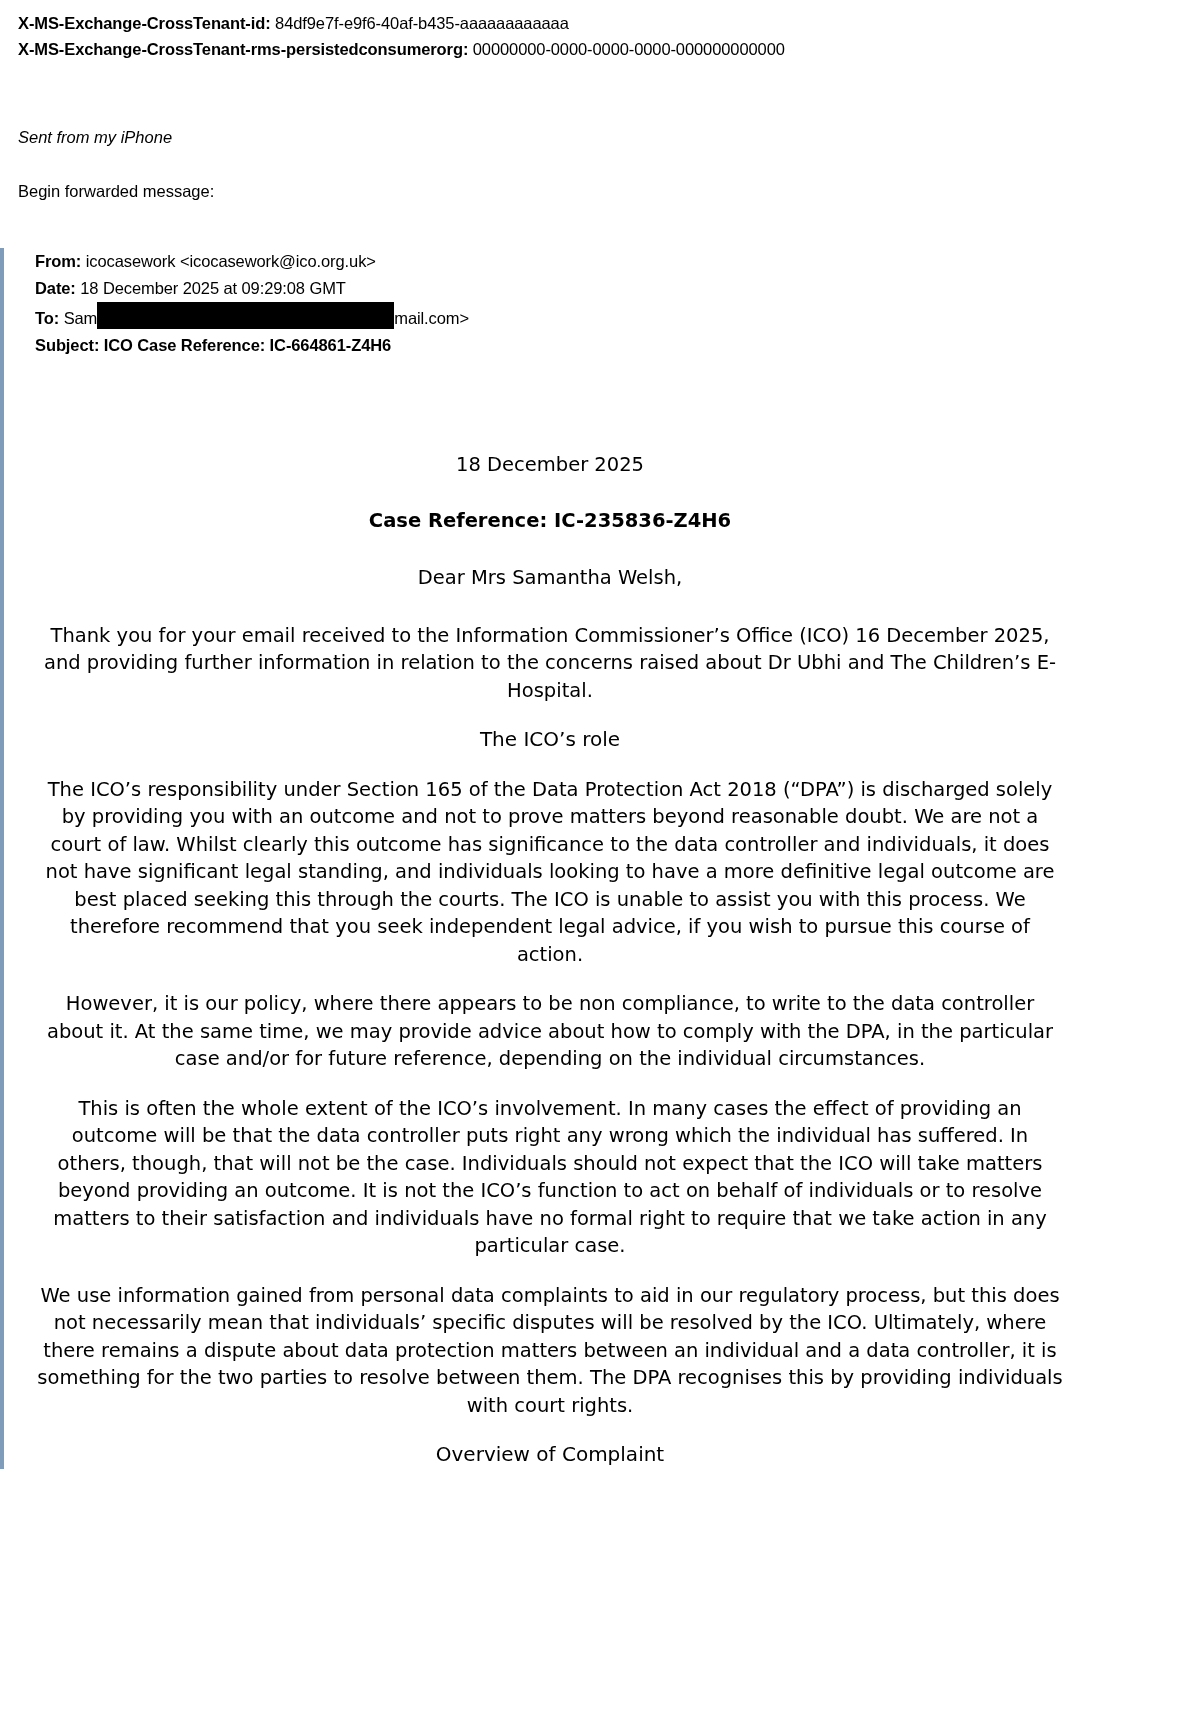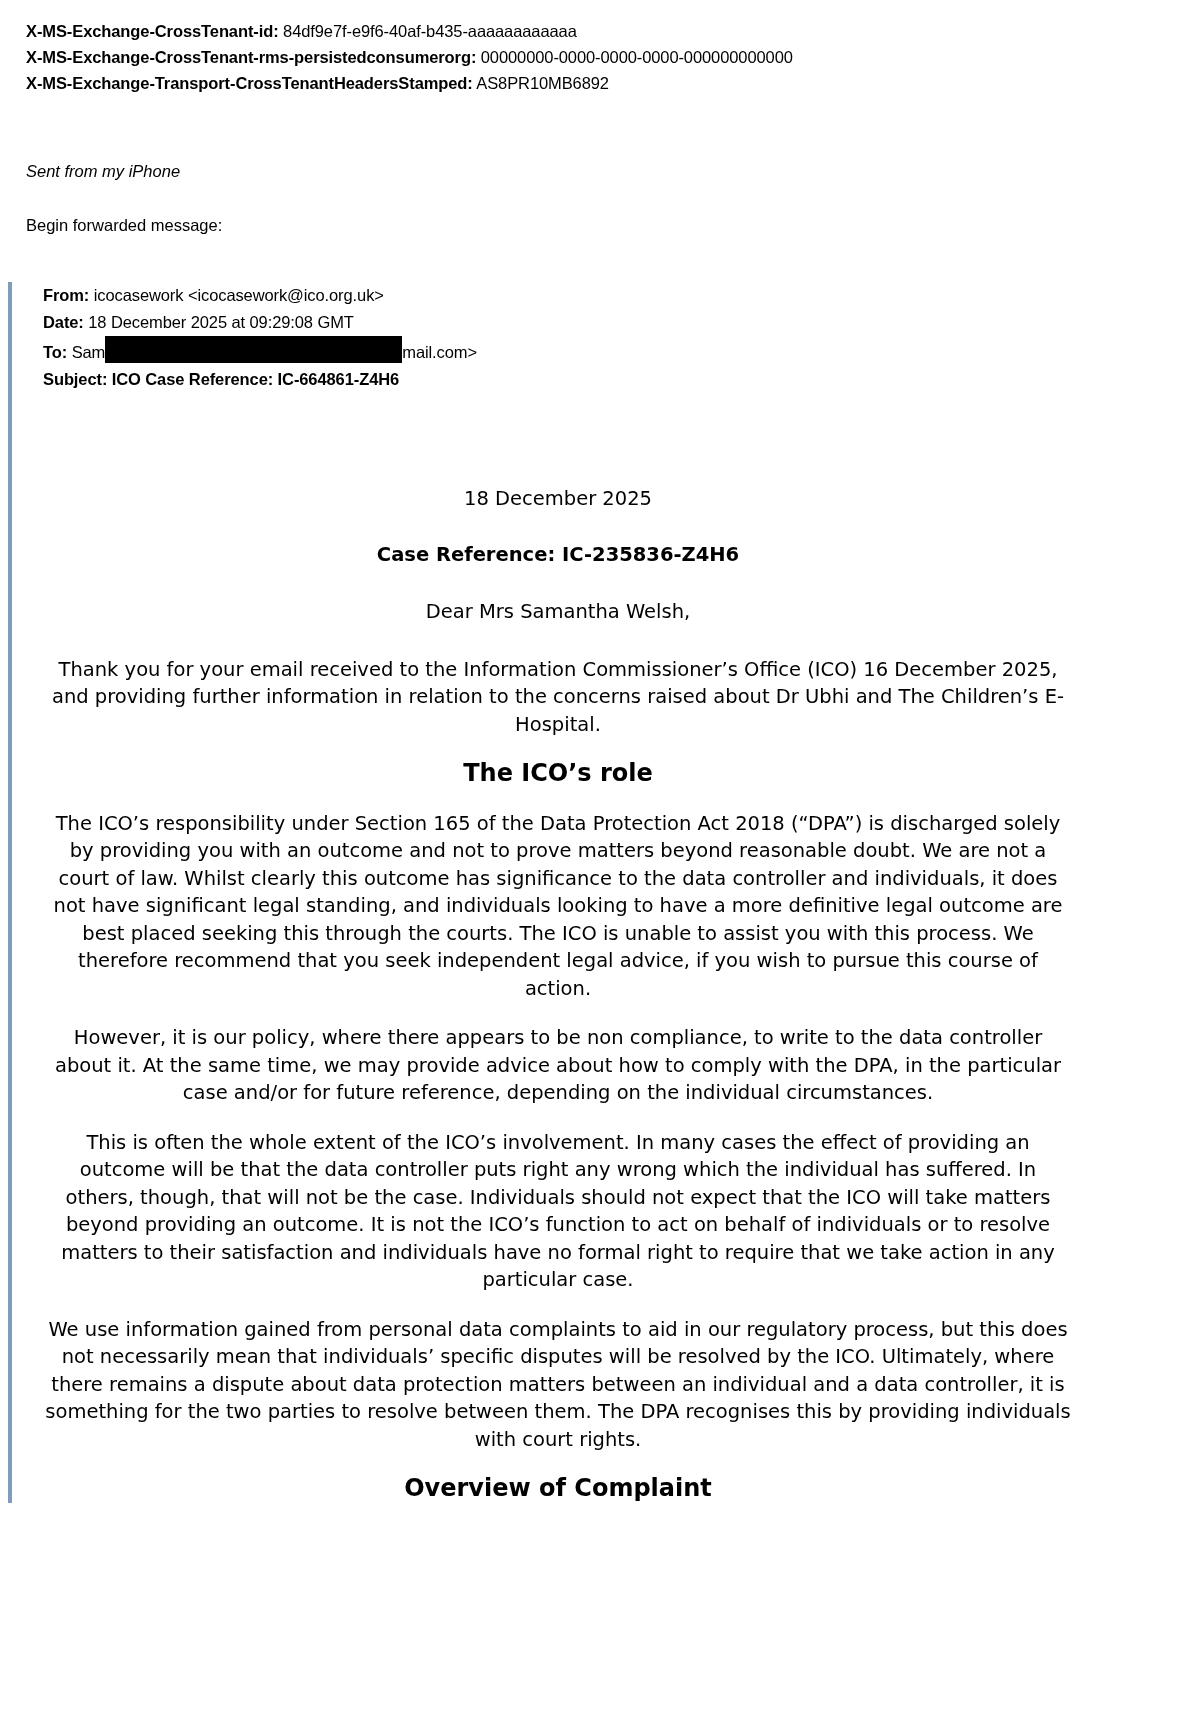--- a/index.html
+++ b/index.html
@@ -18,7 +18,7 @@
   .page {
     position: relative;
     width: 1084px;
-    padding: 8px;
+    padding: 0;
     box-sizing: border-box;
   }
 

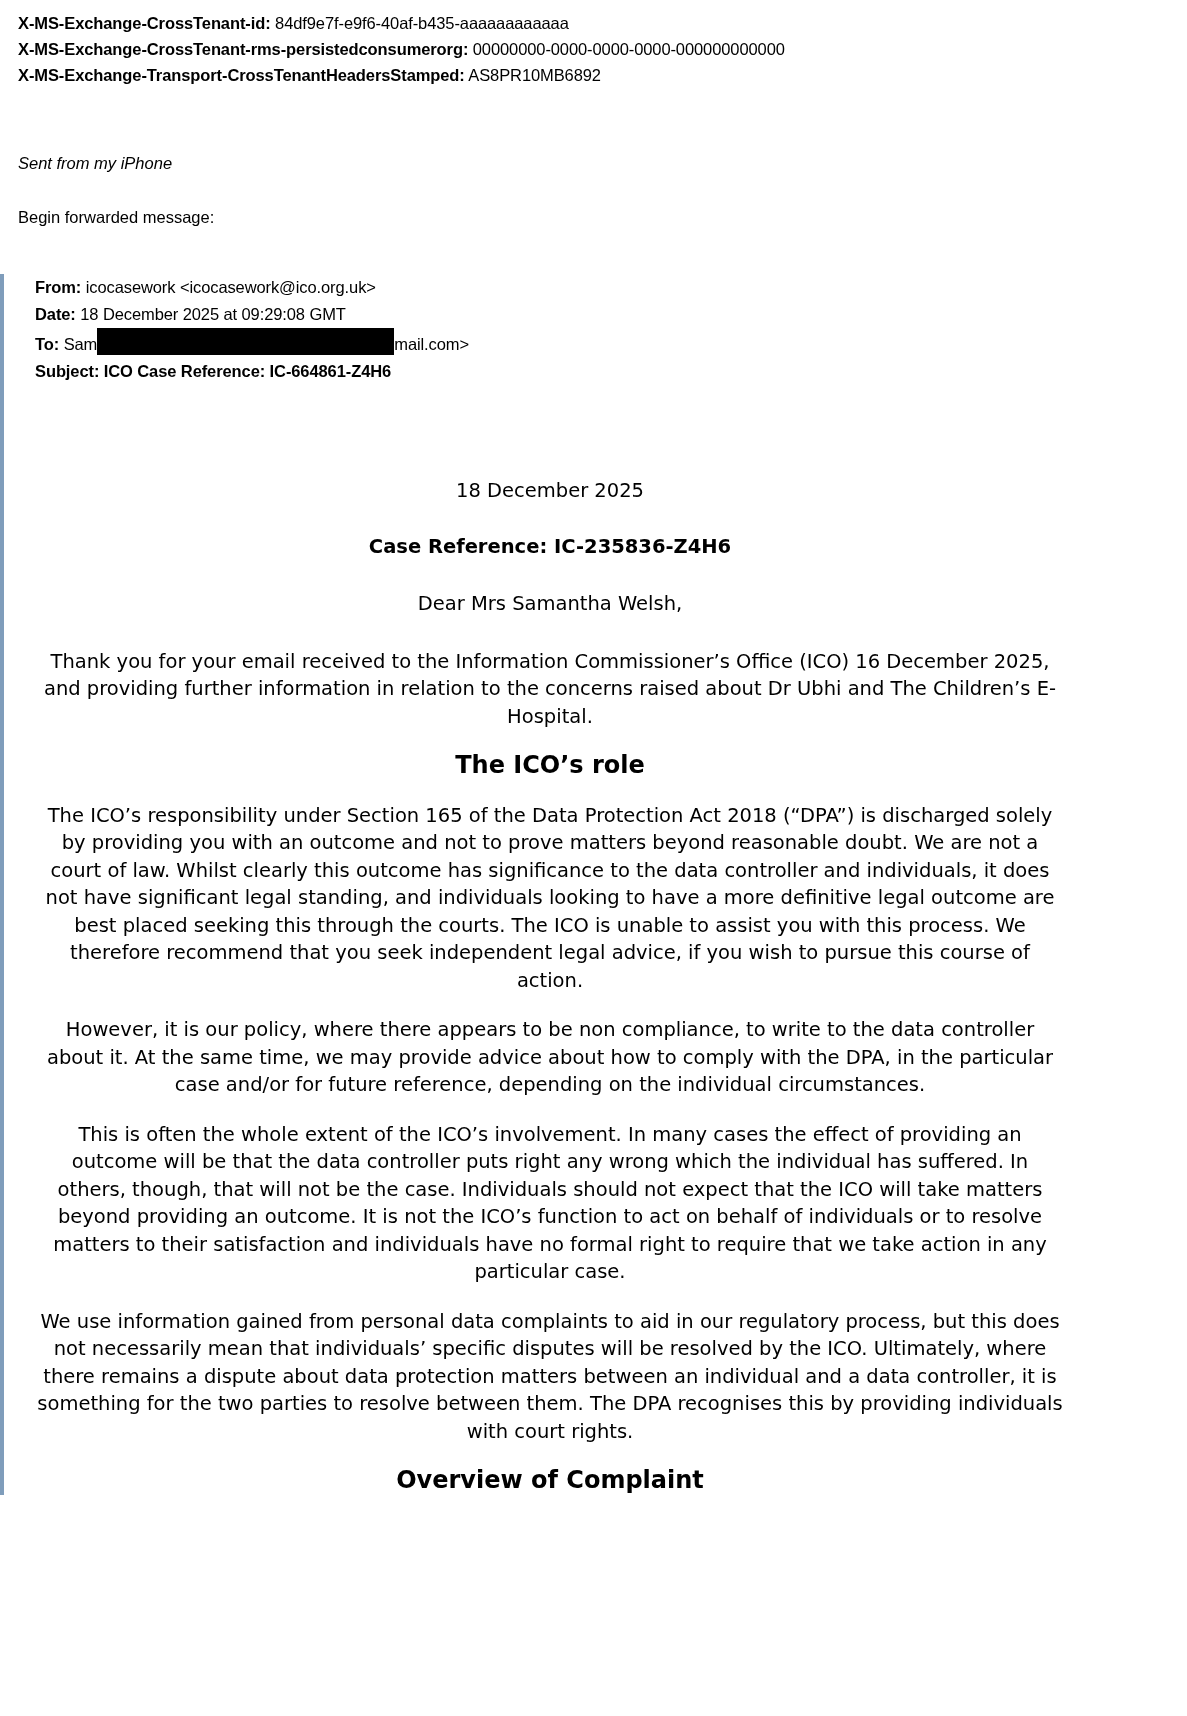--- a/index.html
+++ b/index.html
@@ -132,10 +132,6 @@
       <span class="hk">X-MS-Exchange-CrossTenant-rms-persistedconsumerorg:</span>
       <span class="hv">00000000-0000-0000-0000-000000000000</span>
     </div>
-    <div class="header-line">
-      <span class="hk">X-MS-Exchange-Transport-CrossTenantHeadersStamped:</span>
-      <span class="hv">AS8PR10MB6892</span>
-    </div>
   </div>
 
   <div class="preamble">

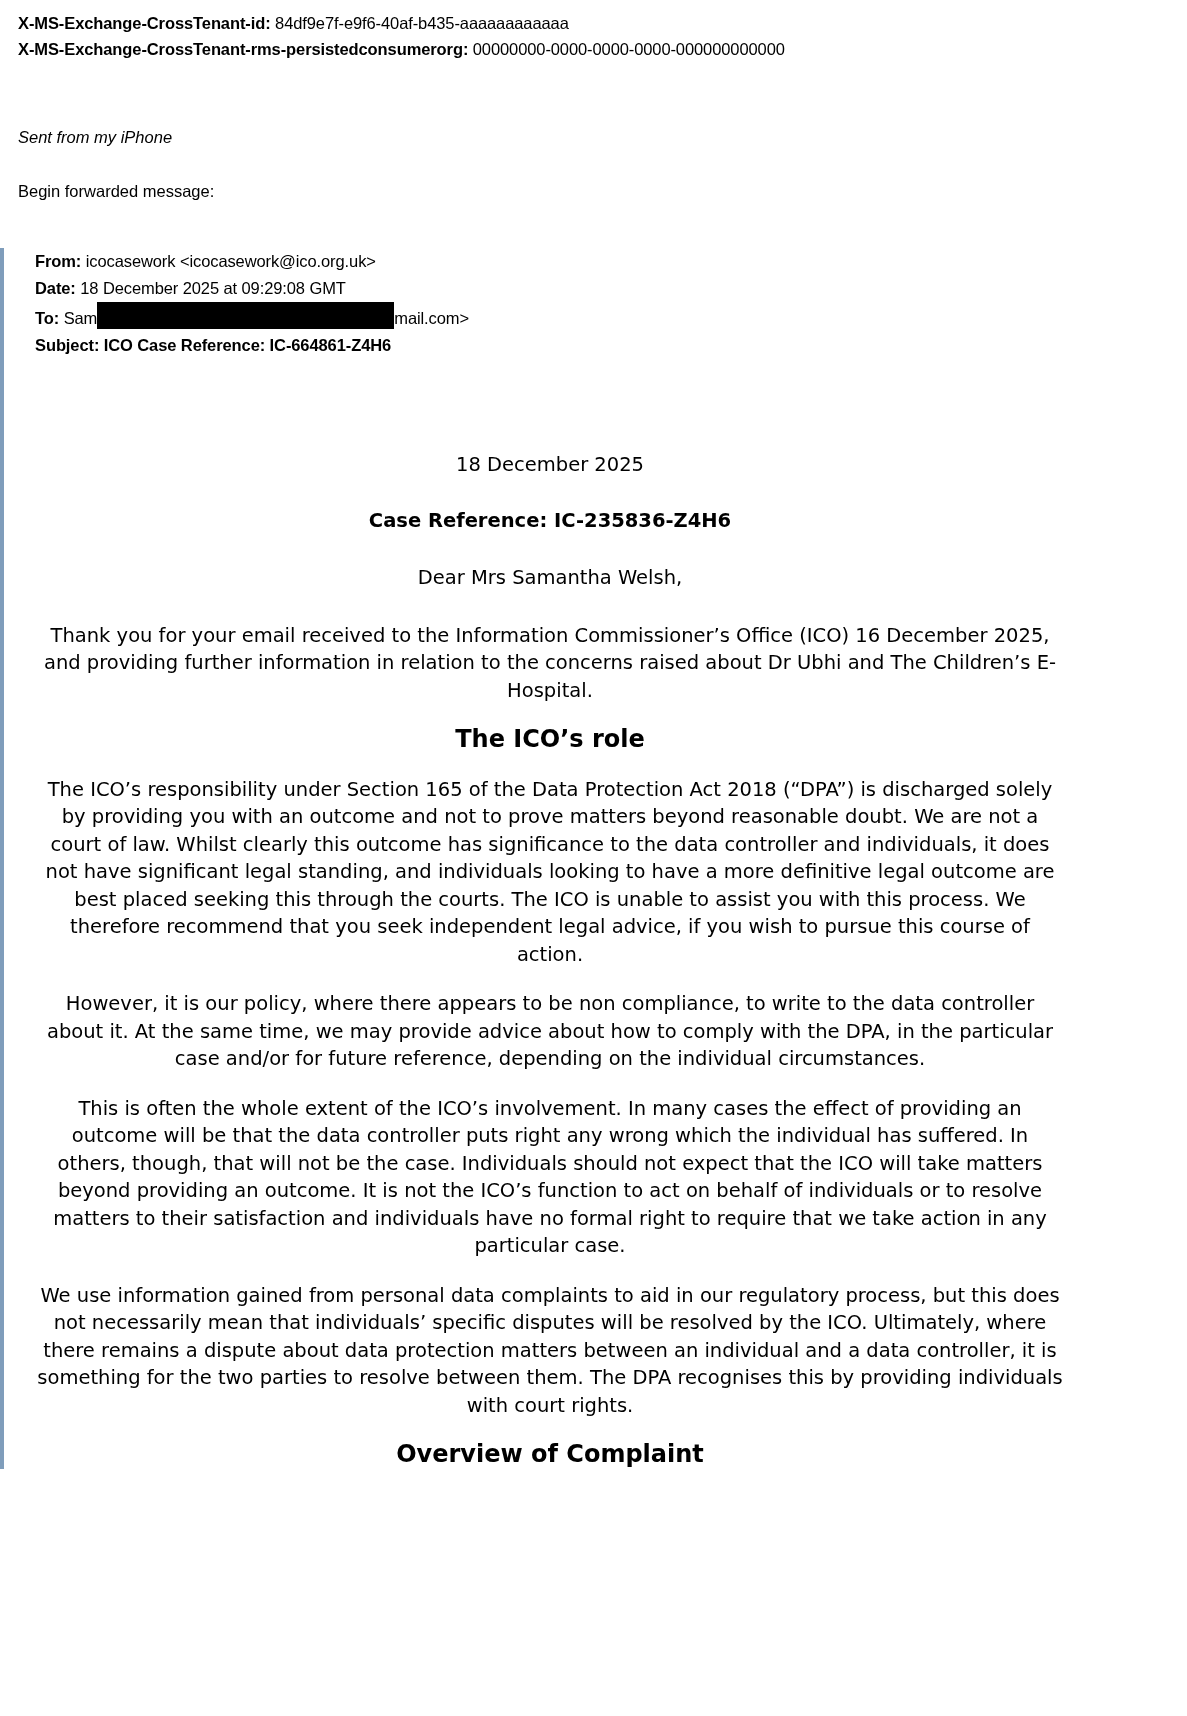--- a/index.html
+++ b/index.html
@@ -99,8 +99,8 @@
   }
   .letter h3 {
     font-family: "DejaVu Sans", sans-serif;
-    font-size: 24px;
-    font-weight: bold;
+    font-size: 20px;
+    font-weight: normal;
     margin: 0 0 22px 0;
     line-height: 27.5px;
   }

